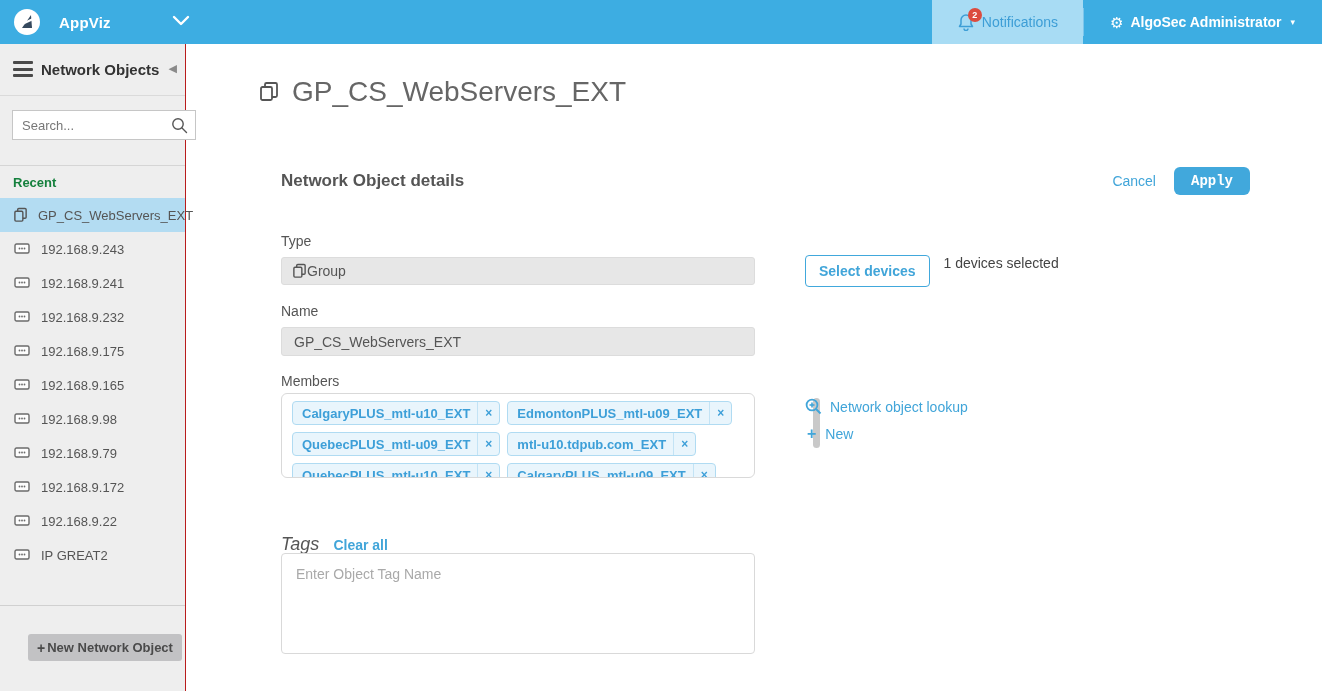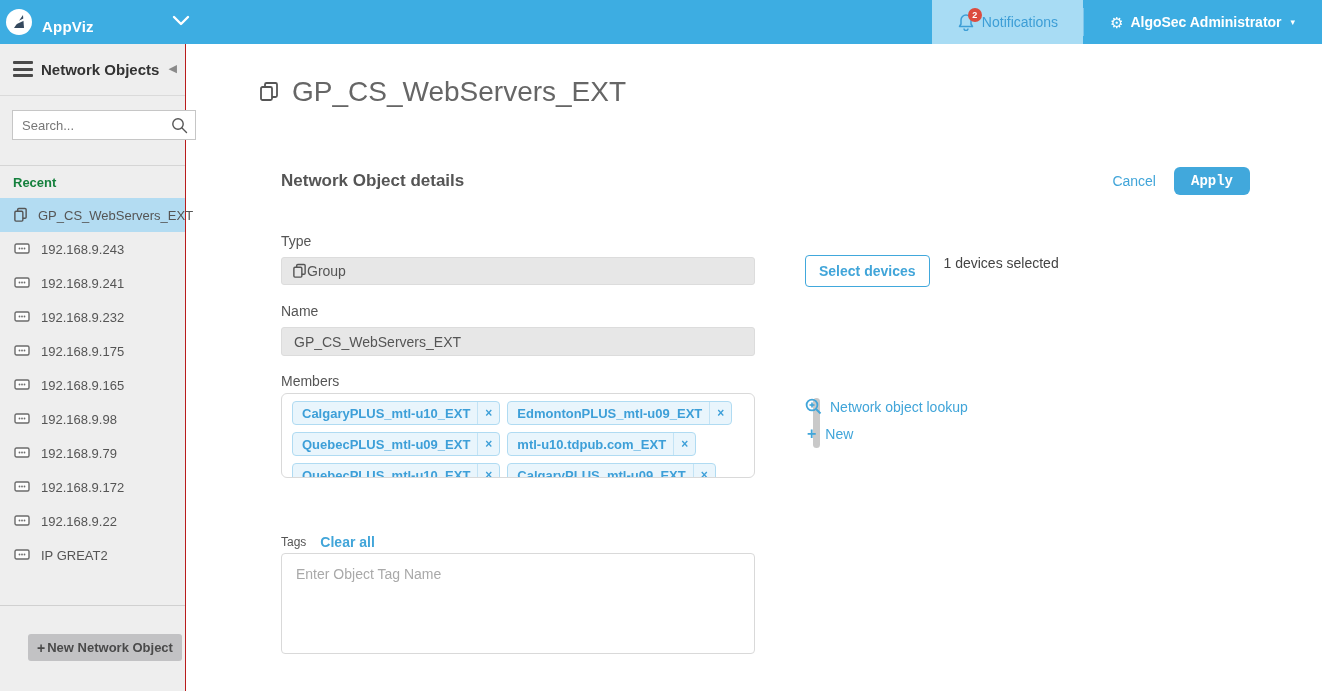--- a/index.html
+++ b/index.html
@@ -7,7 +7,7 @@
 
   
   .topbar { position:absolute; left:0; top:0; width:1322px; height:44px; background:#3dade2; }
-  .logo-wrap { position:absolute; left:6px; top:9px; display:flex; align-items:flex-end; gap:10px; }
+  .logo-wrap { position:absolute; left:14px; top:9px; display:flex; align-items:center; gap:19px; }
   .logo-circle { width:26px; height:26px; border-radius:50%; background:#fff; display:flex; align-items:center; justify-content:center; overflow:hidden; }
   .app-name { color:#fff; font-size:15px; font-weight:bold; letter-spacing:.2px; }
   .topbar-chevron { position:absolute; left:172px; top:15px; }

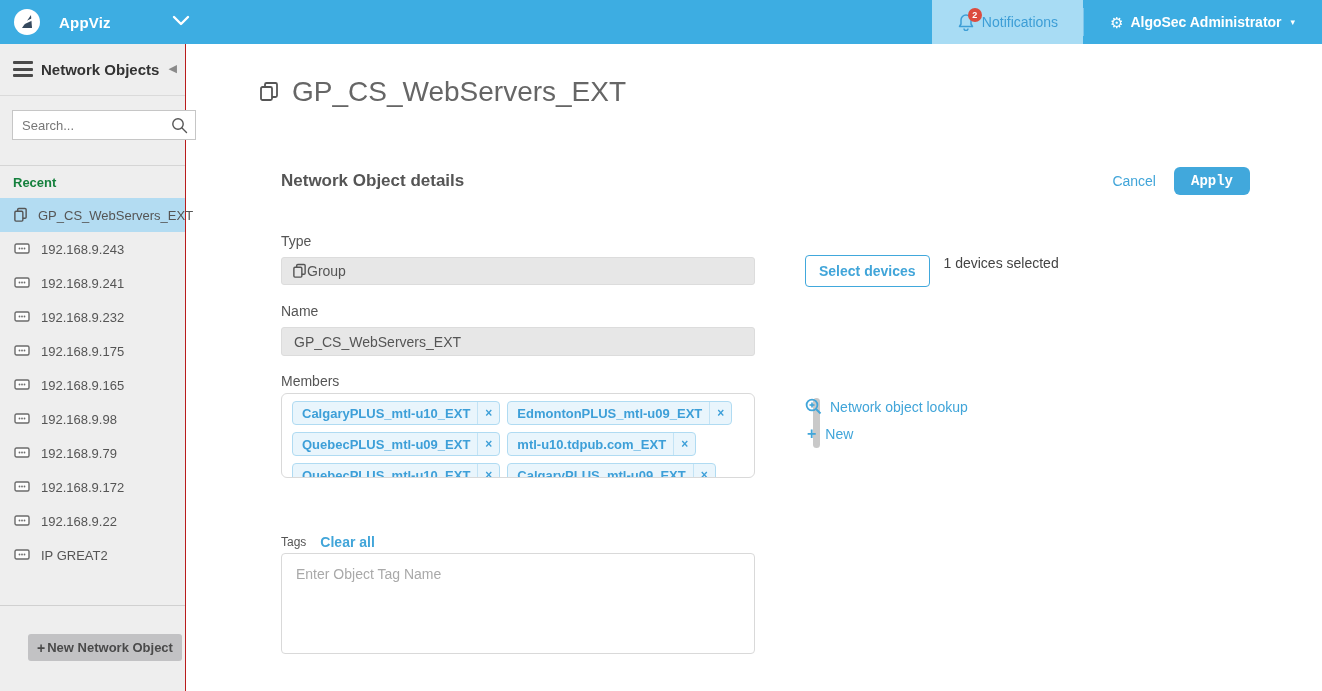--- a/index.html
+++ b/index.html
@@ -67,7 +67,7 @@
   .mt-x { margin-left:7px; padding:0 7px; border-left:1px solid #c3e3f5; font-size:12px; font-weight:bold; cursor:pointer; color:#3d9fd8; align-self:stretch; display:flex; align-items:center; }
 
   .tags-row { position:absolute; left:70px; top:490px; display:flex; align-items:center; gap:14px; }
-  .tags-label { font-size:12px; color:#555; }
+  .tags-label { font-size:18px; color:#555;font-style:italic; }
   .clear-all-link { font-size:14px; font-weight:bold; color:#41a5d9; cursor:pointer; text-decoration:none; }
   .tags-box { position:absolute; left:70px; top:509px; width:474px; height:101px; border:1px solid #d9d9d9; border-radius:4px; background:#fff; }
   .tags-input { position:absolute; left:14px; top:12px; width:430px; border:none; outline:none; font-size:14px; color:#555; font-family:"Liberation Sans", sans-serif; background:transparent; }

